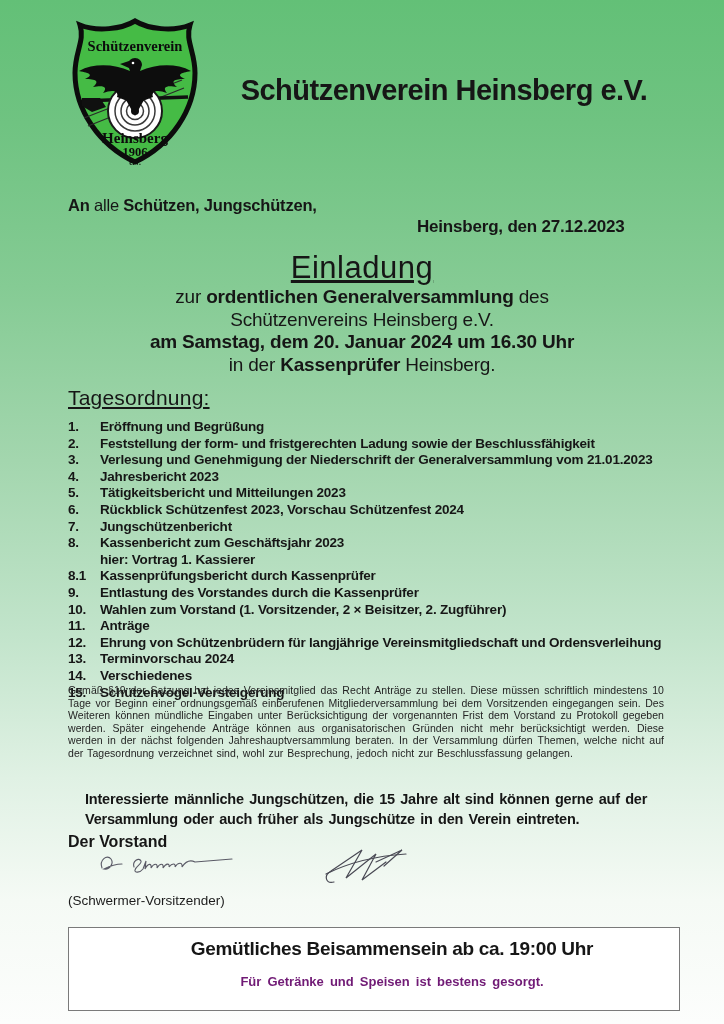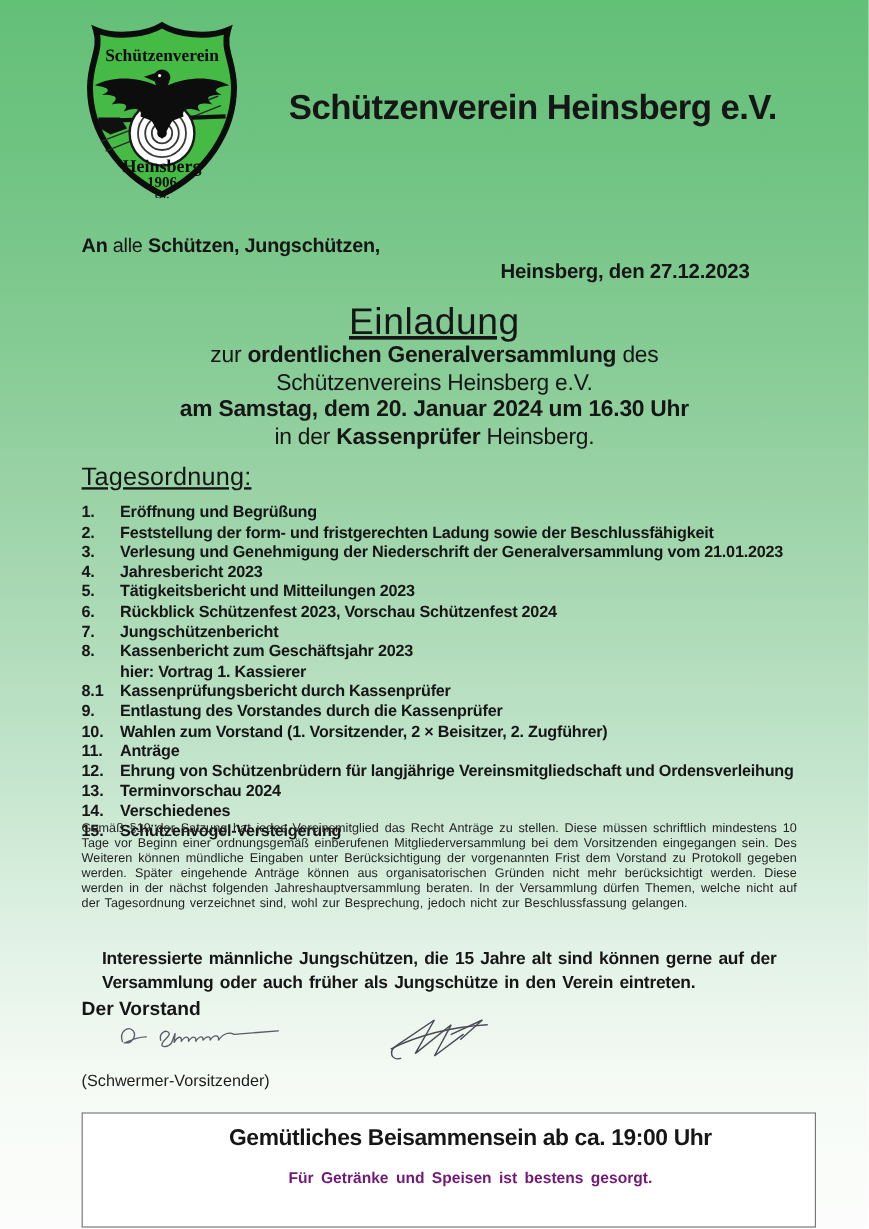--- a/index.html
+++ b/index.html
@@ -58,7 +58,7 @@
   .sig-label-2{left:308px;top:933px;}
 
   
-  .footer-box{left:68px;top:927px;width:612px;height:96px;
+  .footer-box{left:68px;top:927px;width:612px;height:84px;
     background:#ffffff;border:1px solid #7a7a7a;box-sizing:border-box;text-align:center;padding-left:36px;}
   .footer-title{margin-top:10px;font-size:19px;font-weight:bold;letter-spacing:-0.3px;}
   .footer-sub{margin-top:14px;font-size:13px;font-weight:bold;word-spacing:2.5px;color:#701a75;}

